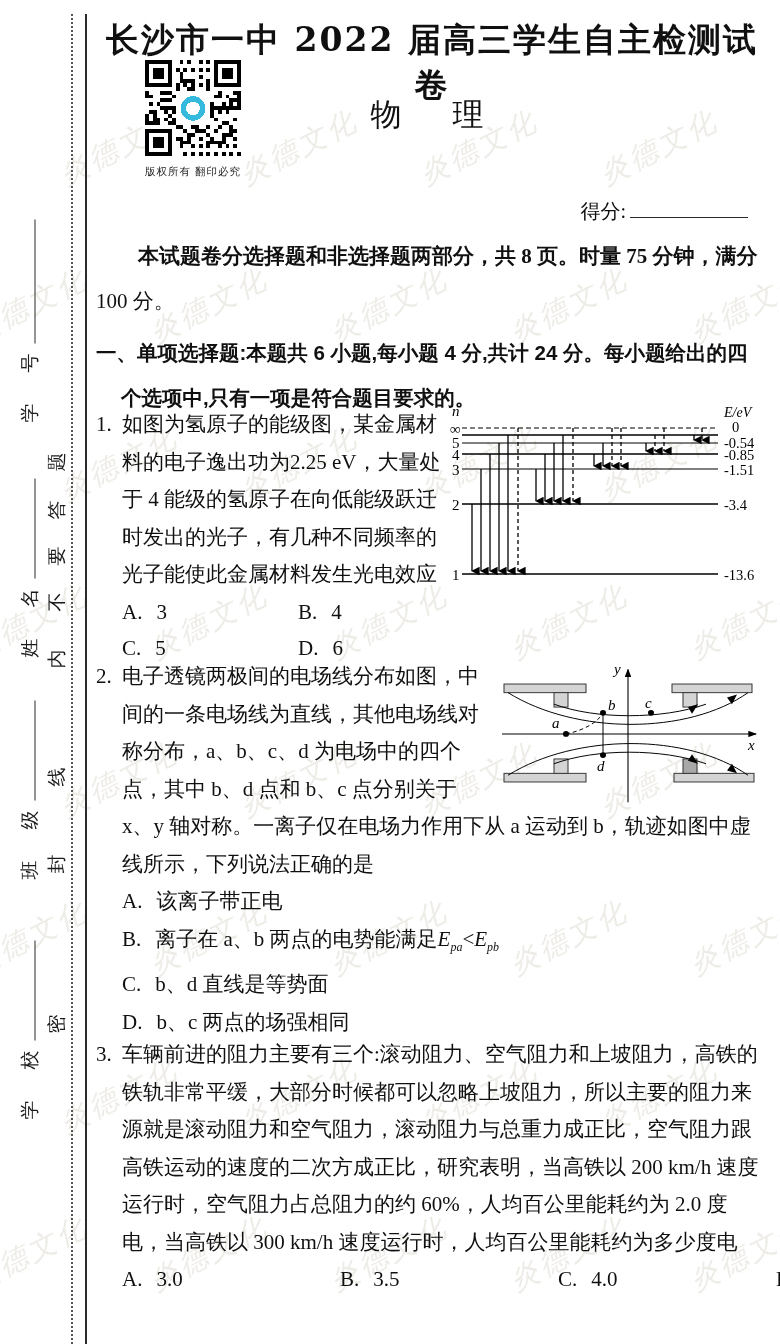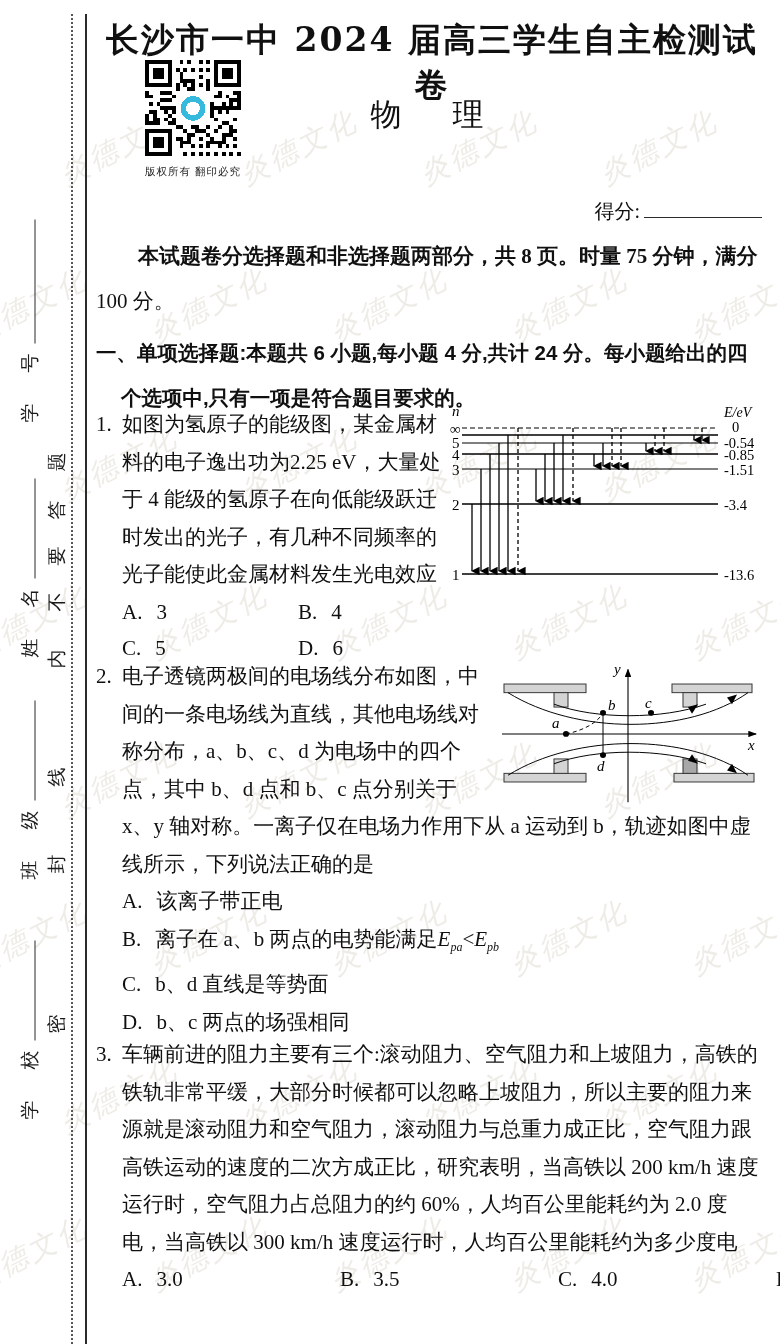--- a/index.html
+++ b/index.html
@@ -125,7 +125,7 @@
 
   <div class="content">
 
-    <div class="title">长沙市一中 2024 届高三学生自主检测试卷</div>
+    <div class="title">长沙市一中 2022 届高三学生自主检测试卷</div>
 
     <div class="qr-wrap">
       <svg width="96" height="96" viewBox="0 0 25 25" shape-rendering="crispEdges">

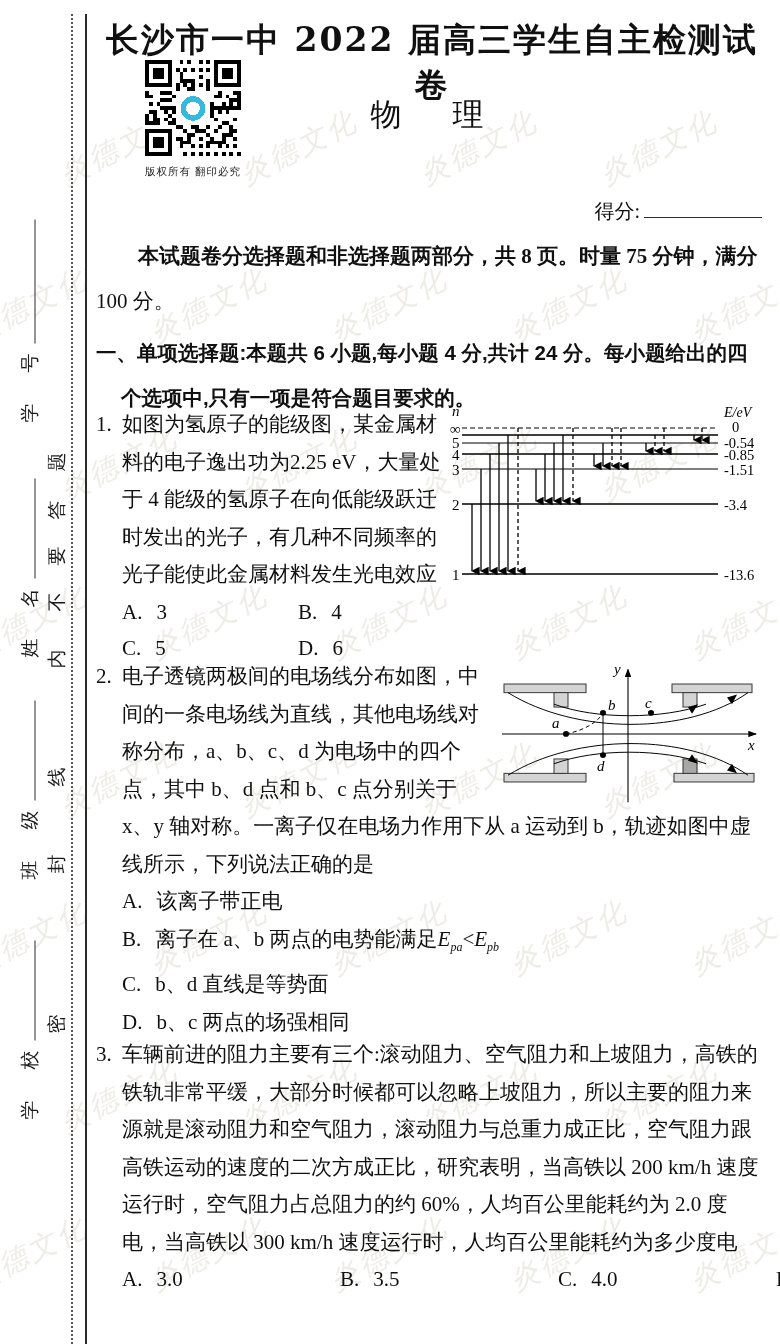--- a/index.html
+++ b/index.html
@@ -25,7 +25,7 @@
   .subject{position:absolute;top:94px;left:0;width:100%;text-align:center;font-size:31px;font-weight:normal;letter-spacing:10px;}
   .qr-wrap{position:absolute;left:49px;top:60px;width:100px;}
   .qr-caption{margin-top:5px;font-size:10.5px;letter-spacing:1px;color:#222;font-family:"Liberation Sans",sans-serif;}
-  .score{position:absolute;top:197px;right:6px;font-size:20px;}
+  .score{position:absolute;top:197px;right:20px;font-size:20px;}
   .score .blank{width:118px;}
   .intro{position:absolute;top:234px;left:0;width:670px;font-size:21px;line-height:45px;}
   .intro .ind{text-indent:2em;font-weight:bold;}

